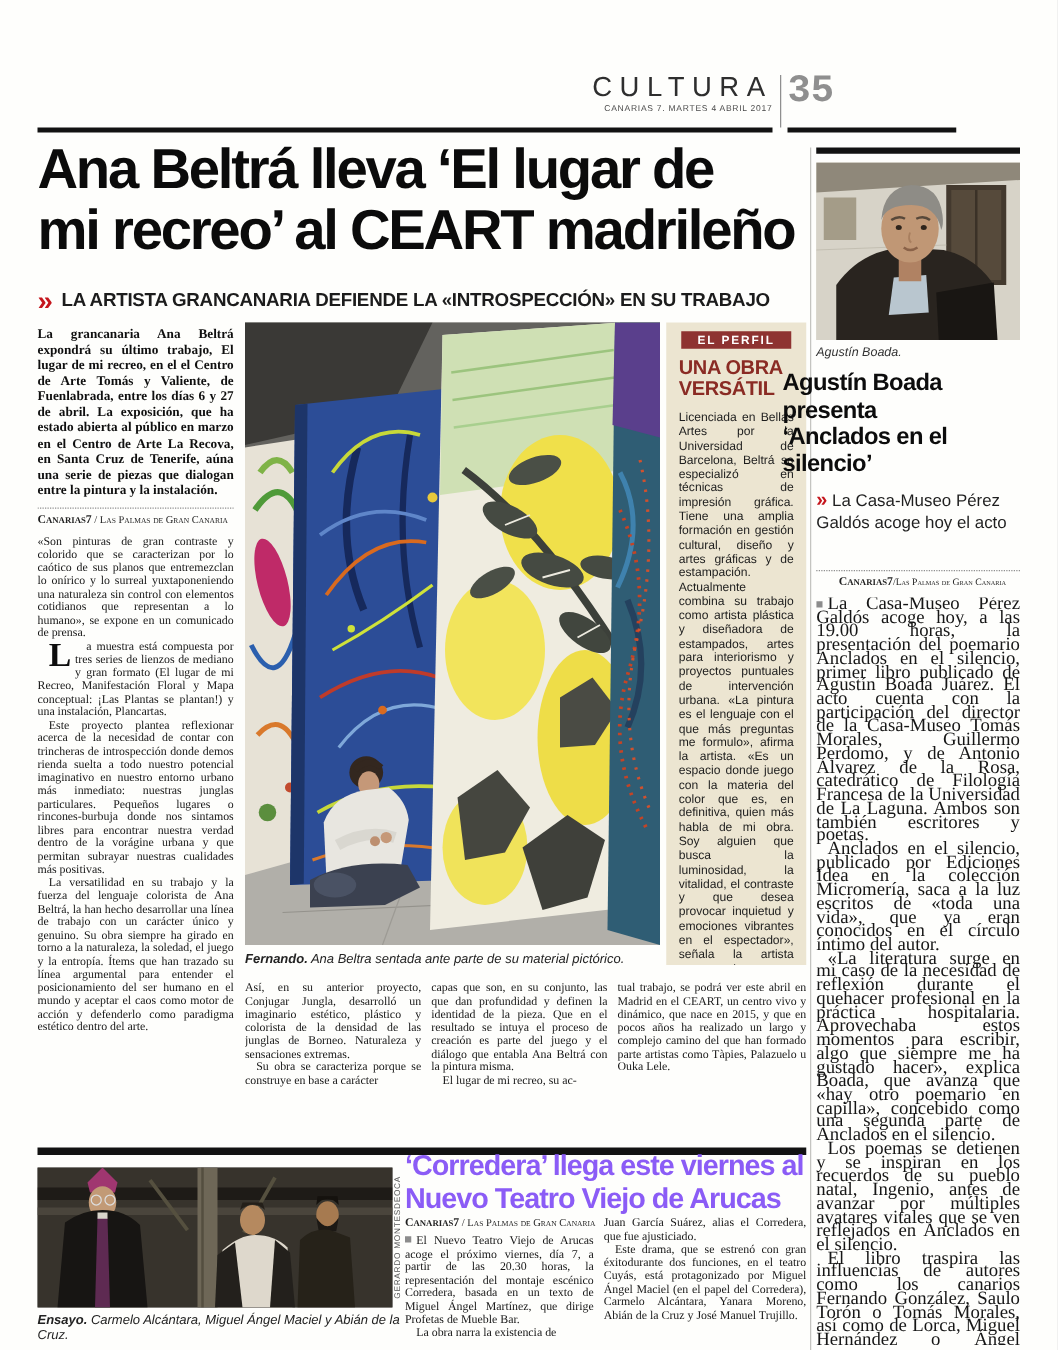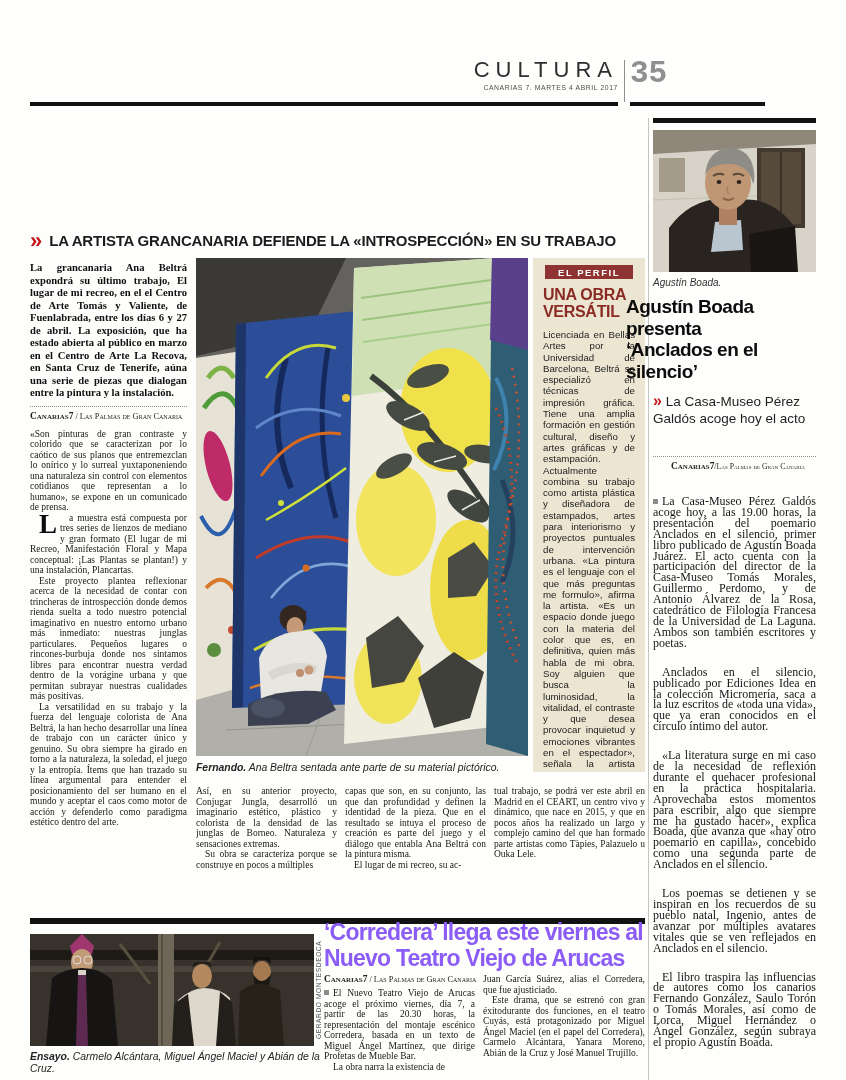--- a/index.html
+++ b/index.html
@@ -109,6 +109,10 @@
   <div class="abs rule-sidebar"></div>
   <div class="abs divider-vert"></div>
 
+  <h1 class="abs headline" style="margin:0;">
+    <span>Ana Beltrá lleva ‘El lugar de</span>
+    <span>mi recreo’ al CEART madrileño</span>
+  </h1>
   <div class="abs deck">
     <span class="deck-arrow">»</span>
     <span class="deck-text">LA ARTISTA GRANCANARIA DEFIENDE LA «INTROSPECCIÓN» EN SU TRABAJO</span>

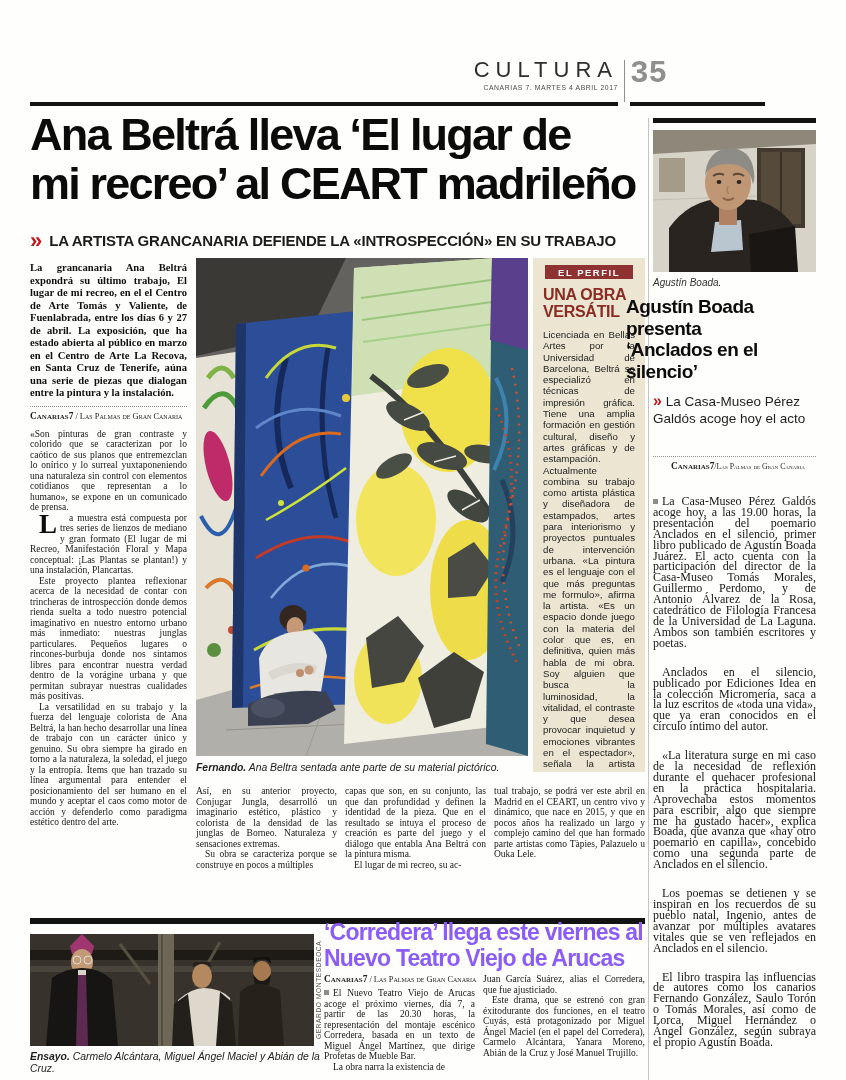--- a/index.html
+++ b/index.html
@@ -91,7 +91,7 @@
   .sb-sep{left:653px;top:450px;width:163px;}
   .sb-sep .byline{margin:3px 0 0;font-size:7.8px;padding-left:18px;}
   .sb-body{left:653px;top:478px;width:163px;height:598px;overflow:hidden;}
-  .sb-body .bt{font-size:12px;line-height:10.9px;margin-top:18px;}
+  .sb-body .bt{font-size:15px;line-height:10.9px;}
 </style>
 </head>
 <body>

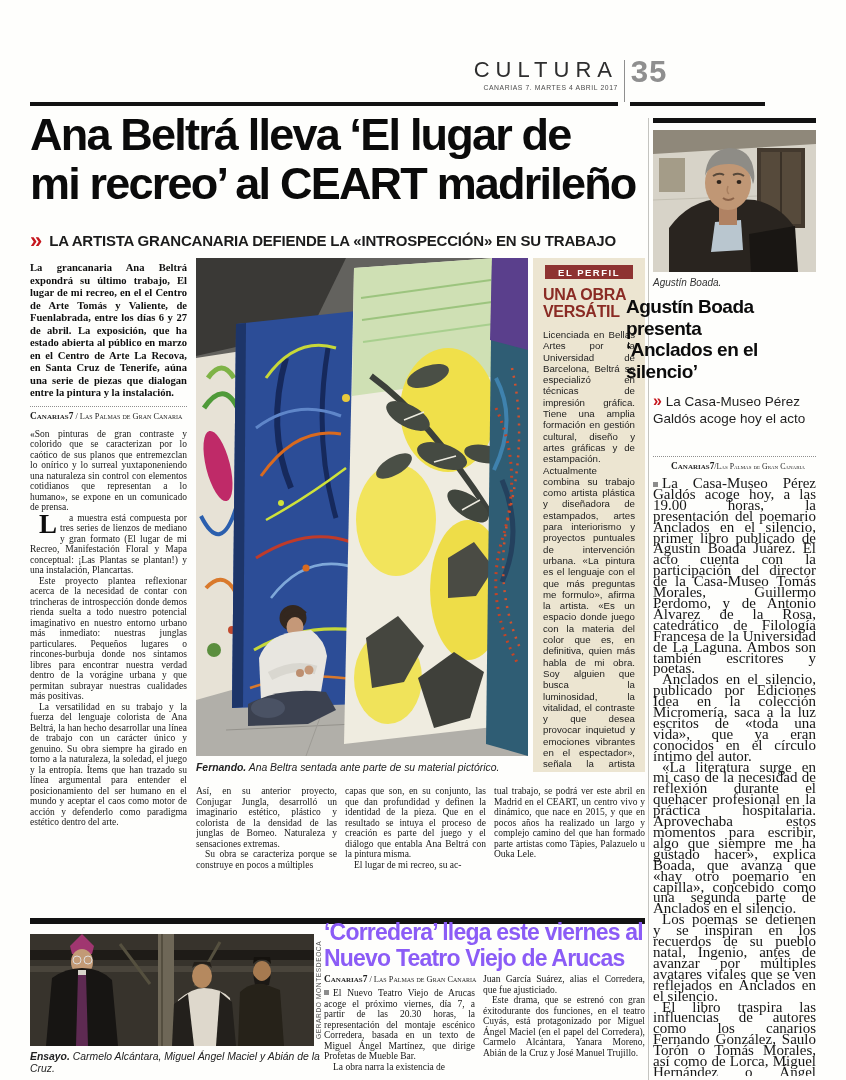--- a/index.html
+++ b/index.html
@@ -213,7 +213,7 @@
 
   <div class="abs col2">
     <p class="bt">Así, en su anterior proyecto, Conjugar Jungla, desarrolló un imaginario estético, plástico y colorista de la densidad de las junglas de Borneo. Naturaleza y sensaciones extremas.</p>
-    <p class="bt">Su obra se caracteriza porque se construye en pocos a múltiples</p>
+    <p class="bt">Su obra se caracteriza porque se construye en base a carácter</p>
   </div>
   <div class="abs col3">
     <p class="bt">capas que son, en su conjunto, las que dan profundidad y definen la identidad de la pieza. Que en el resultado se intuya el proceso de creación es parte del juego y el diálogo que entabla Ana Beltrá con la pintura misma.</p>

